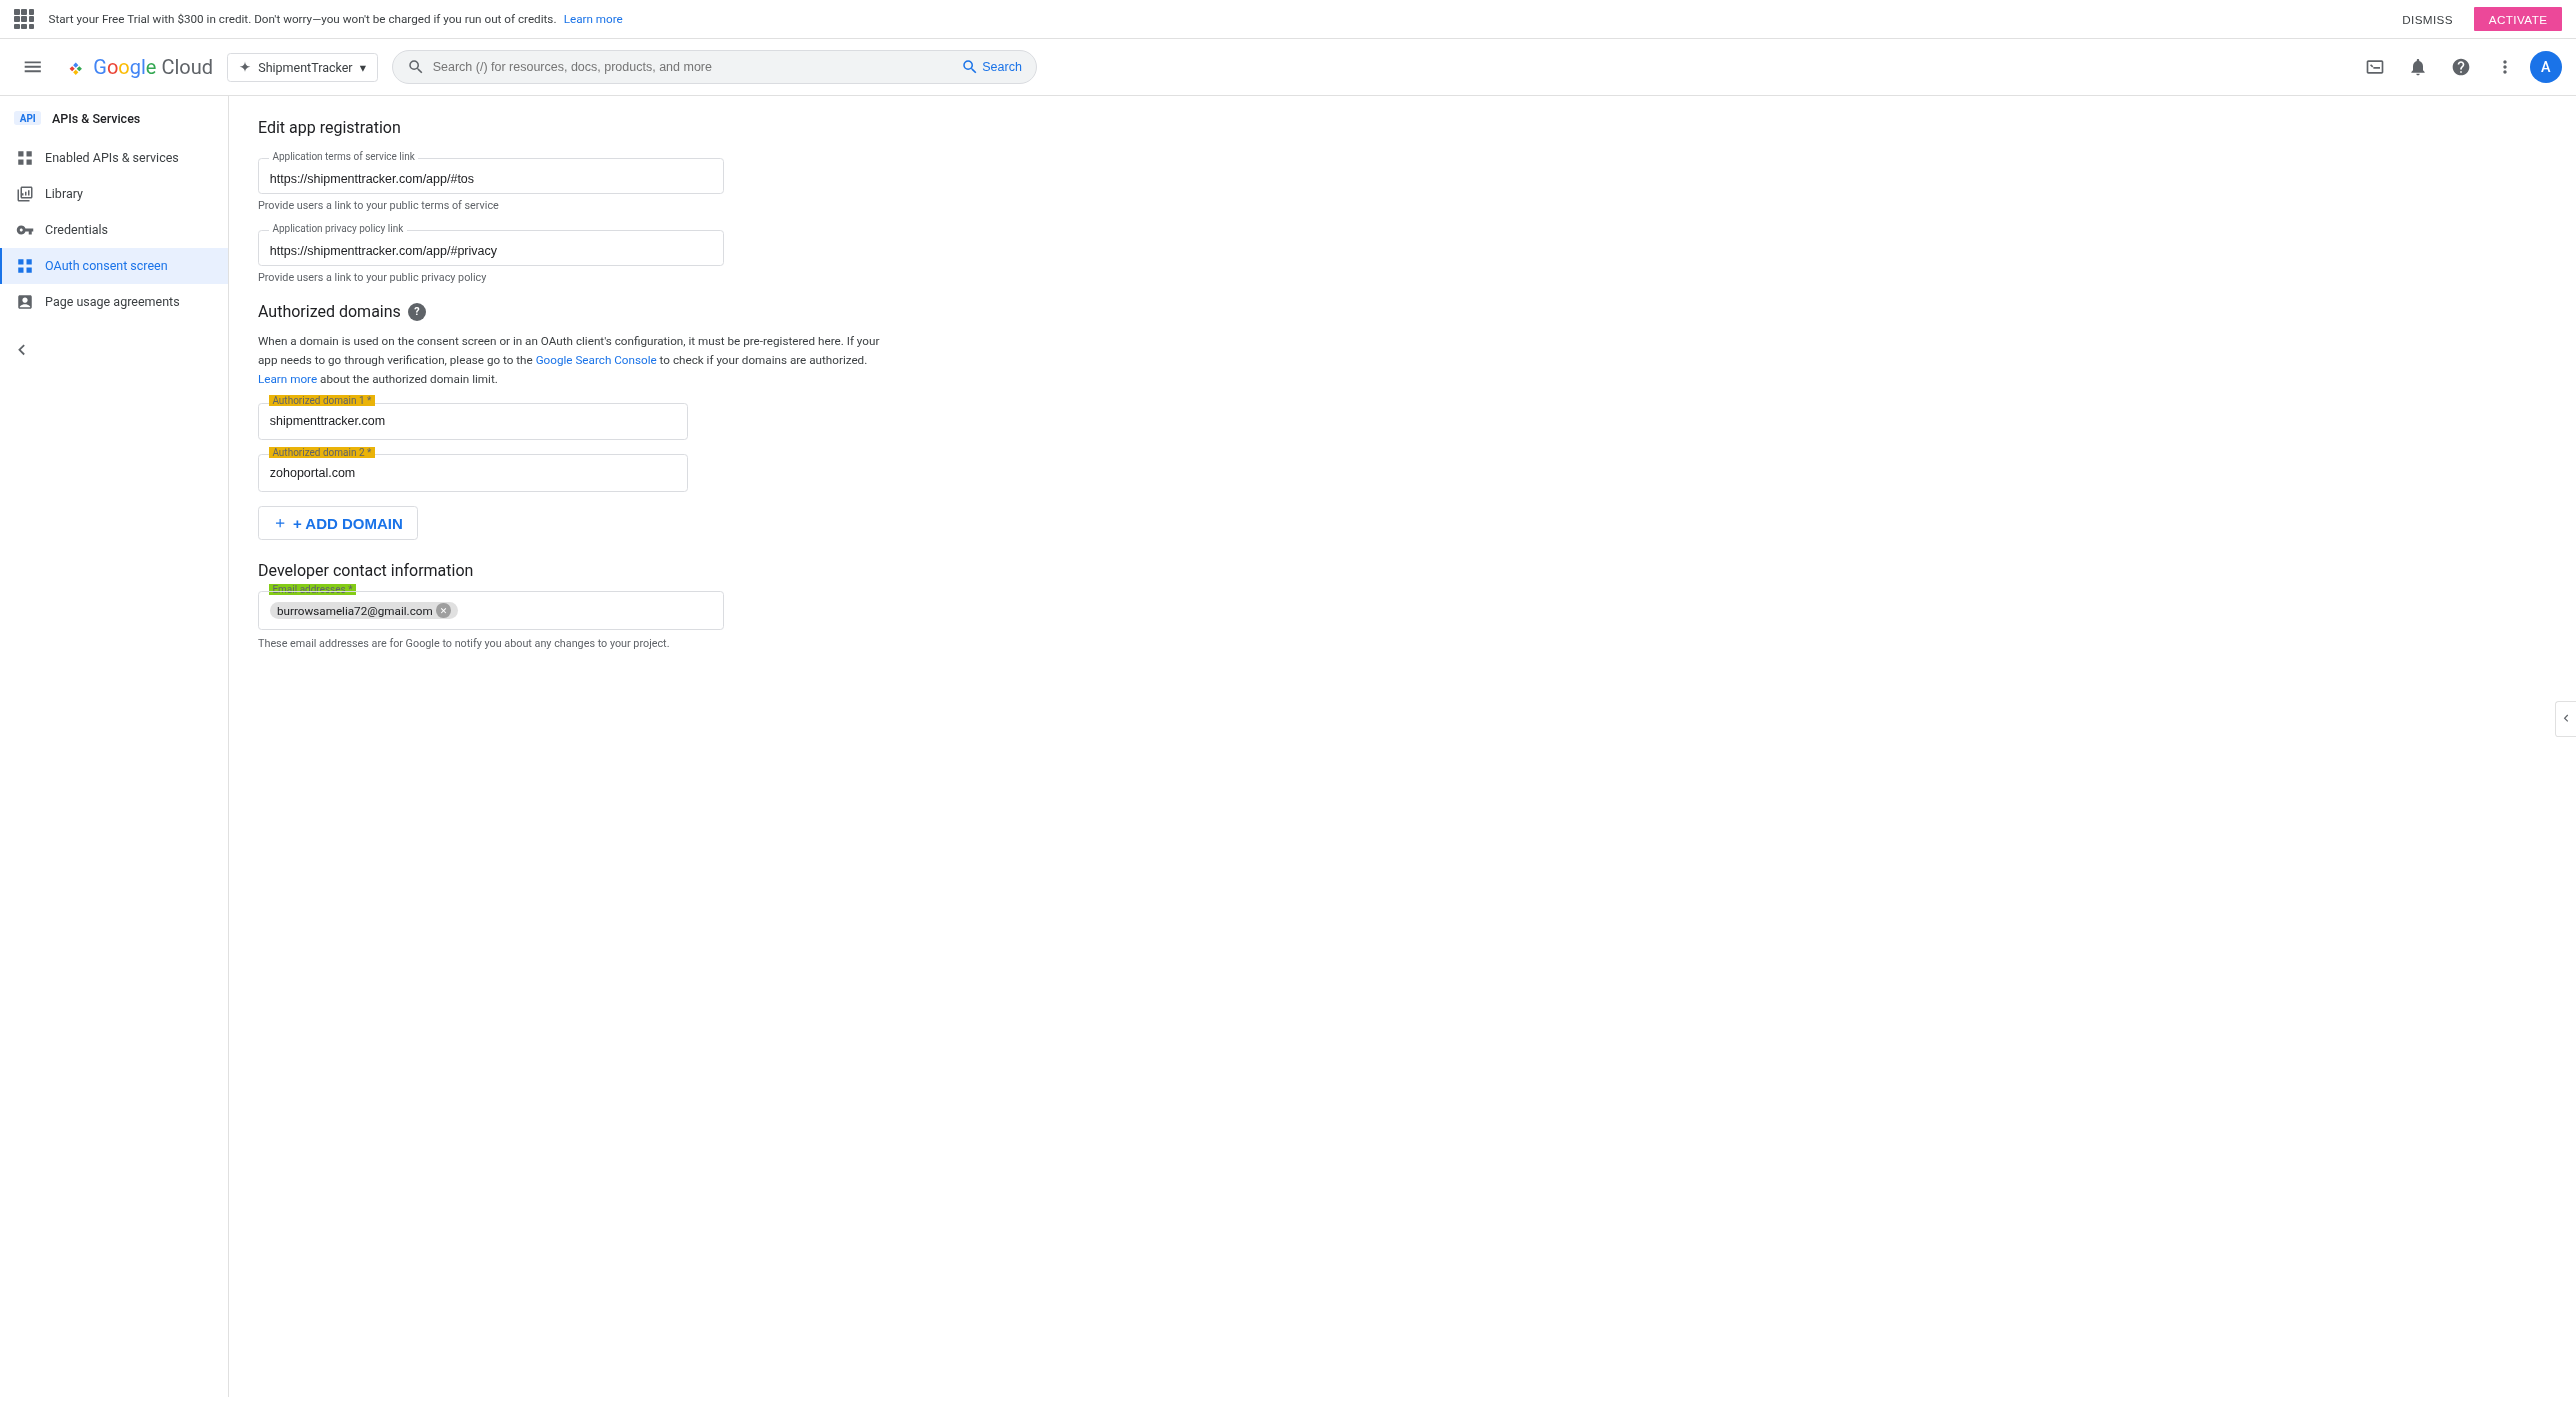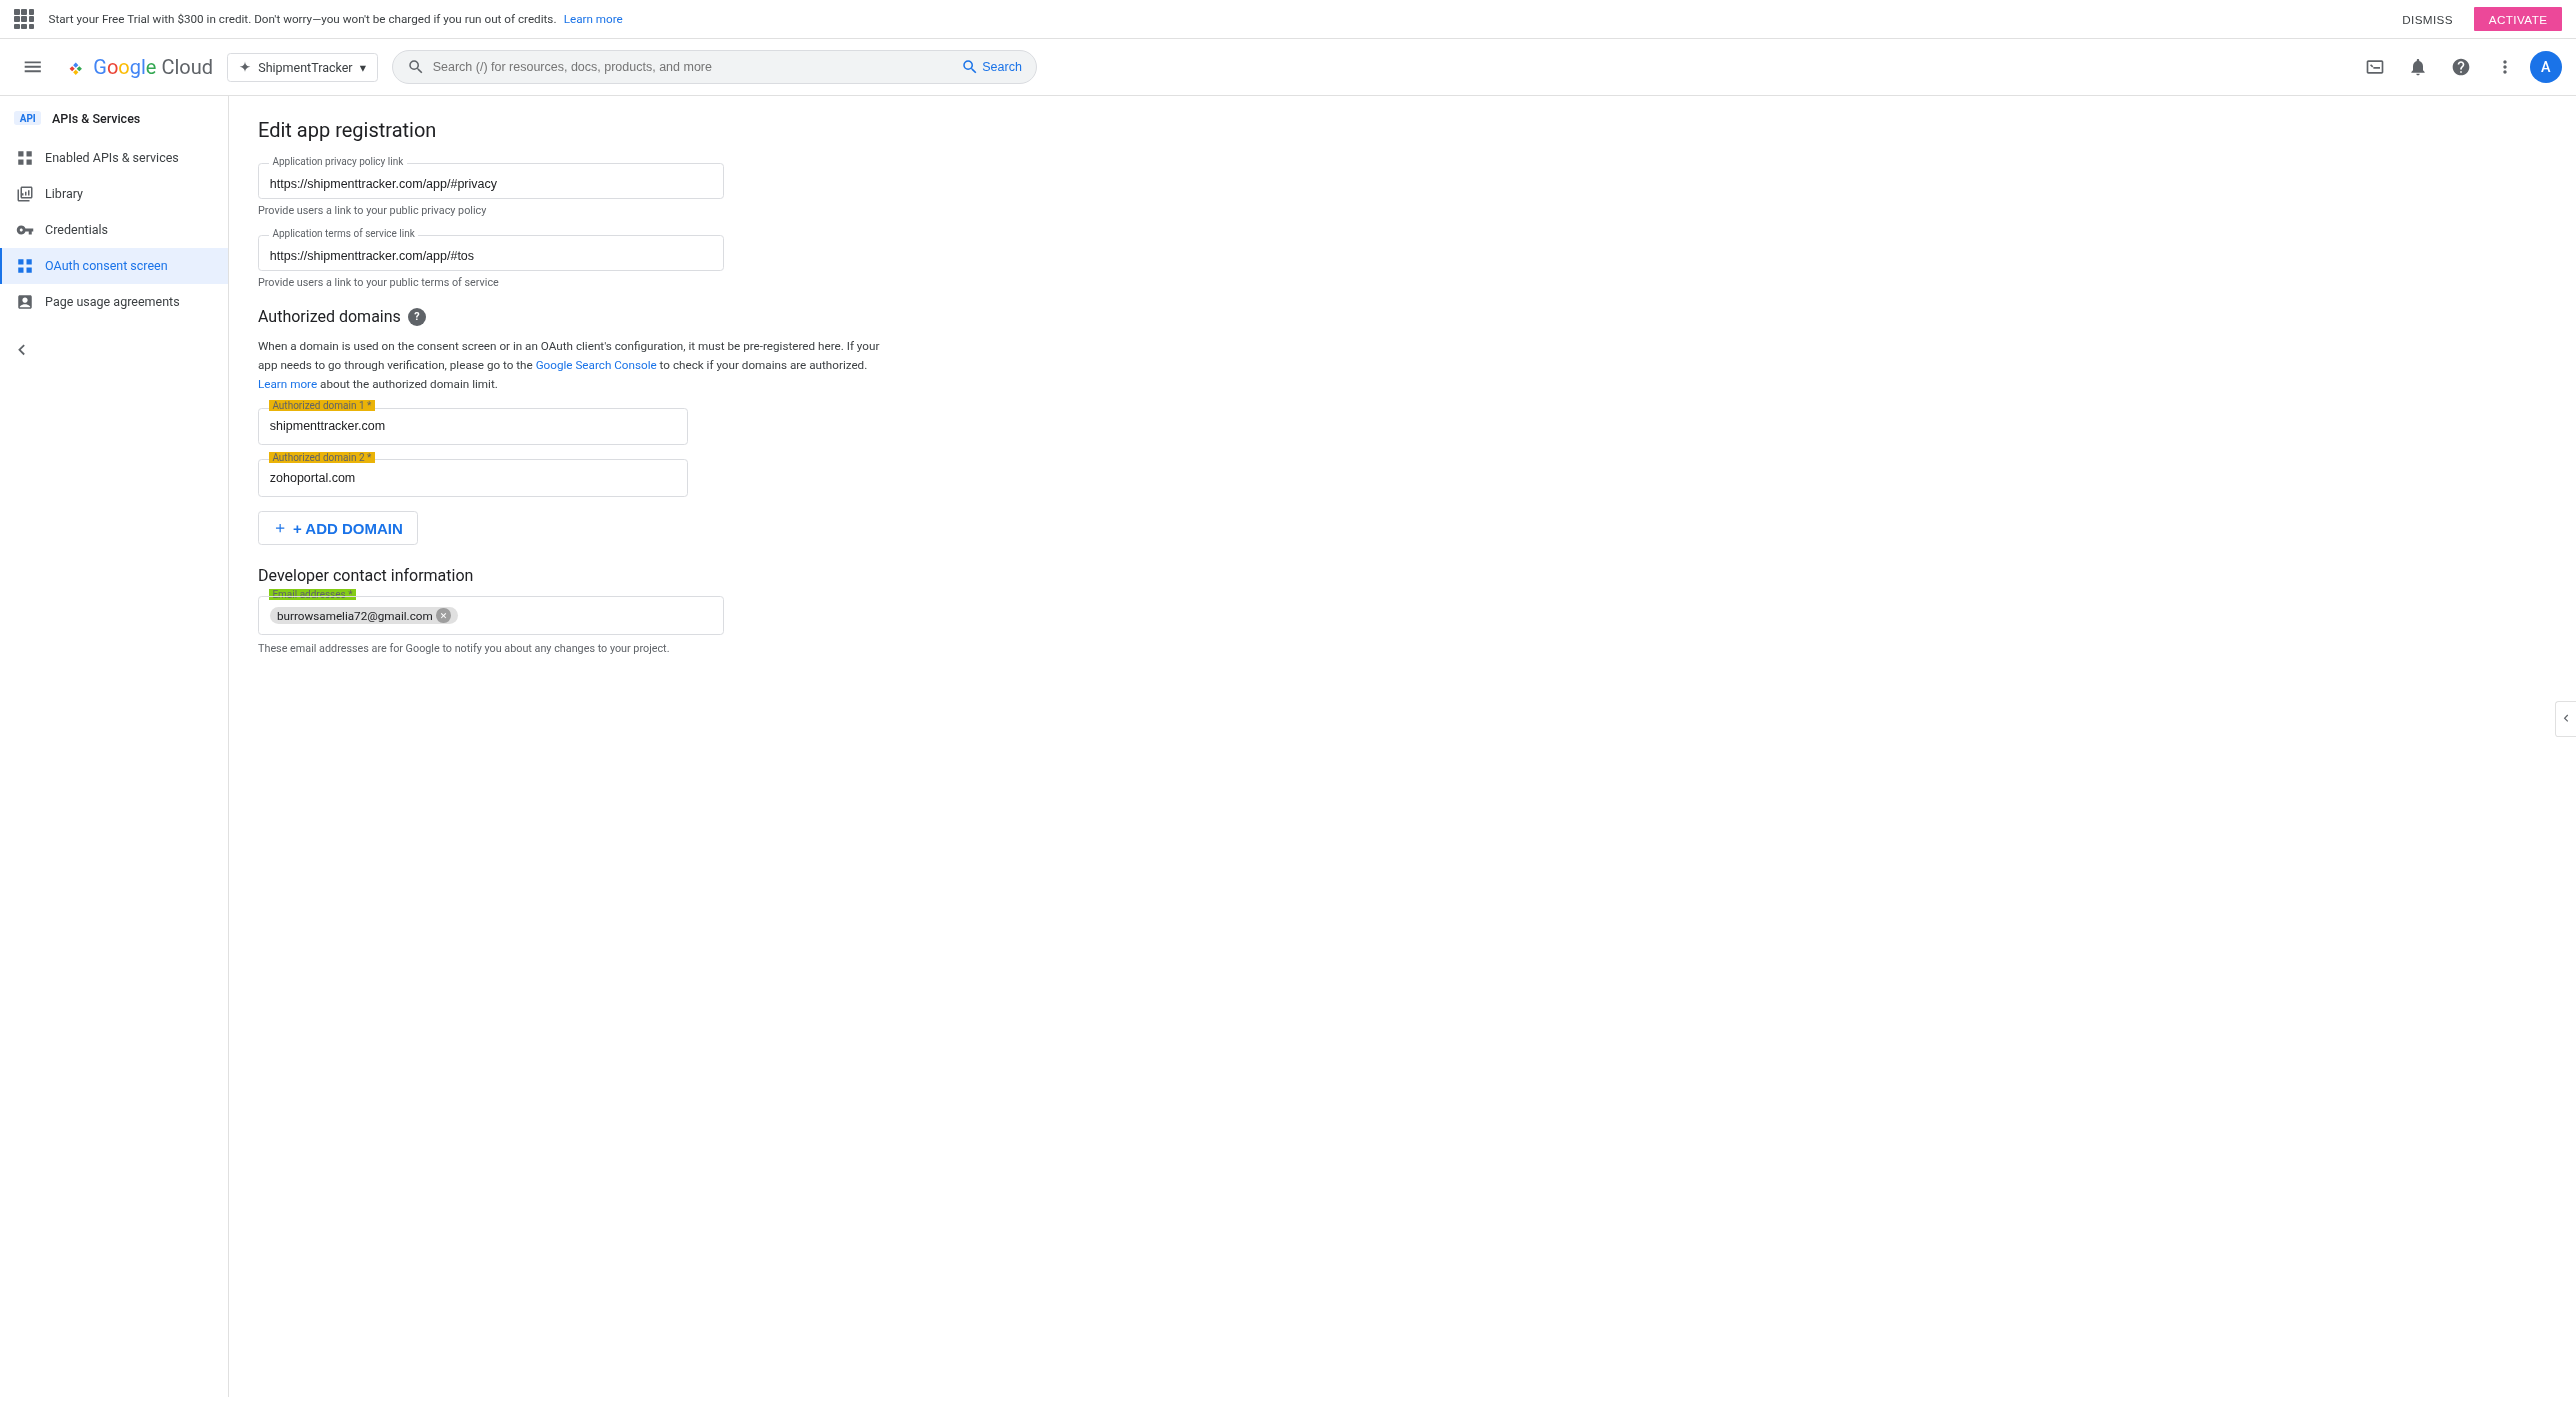--- a/index.html
+++ b/index.html
@@ -131,7 +131,7 @@
     }
 
     .page-title {
-      font-size: 20px; font-weight: 400; color: #202124; margin-bottom: 21.5px;
+      font-size: 16px; font-weight: 400; color: #202124; margin-bottom: 21.5px;
     }
 
     .section { margin-bottom: 21.5px; }

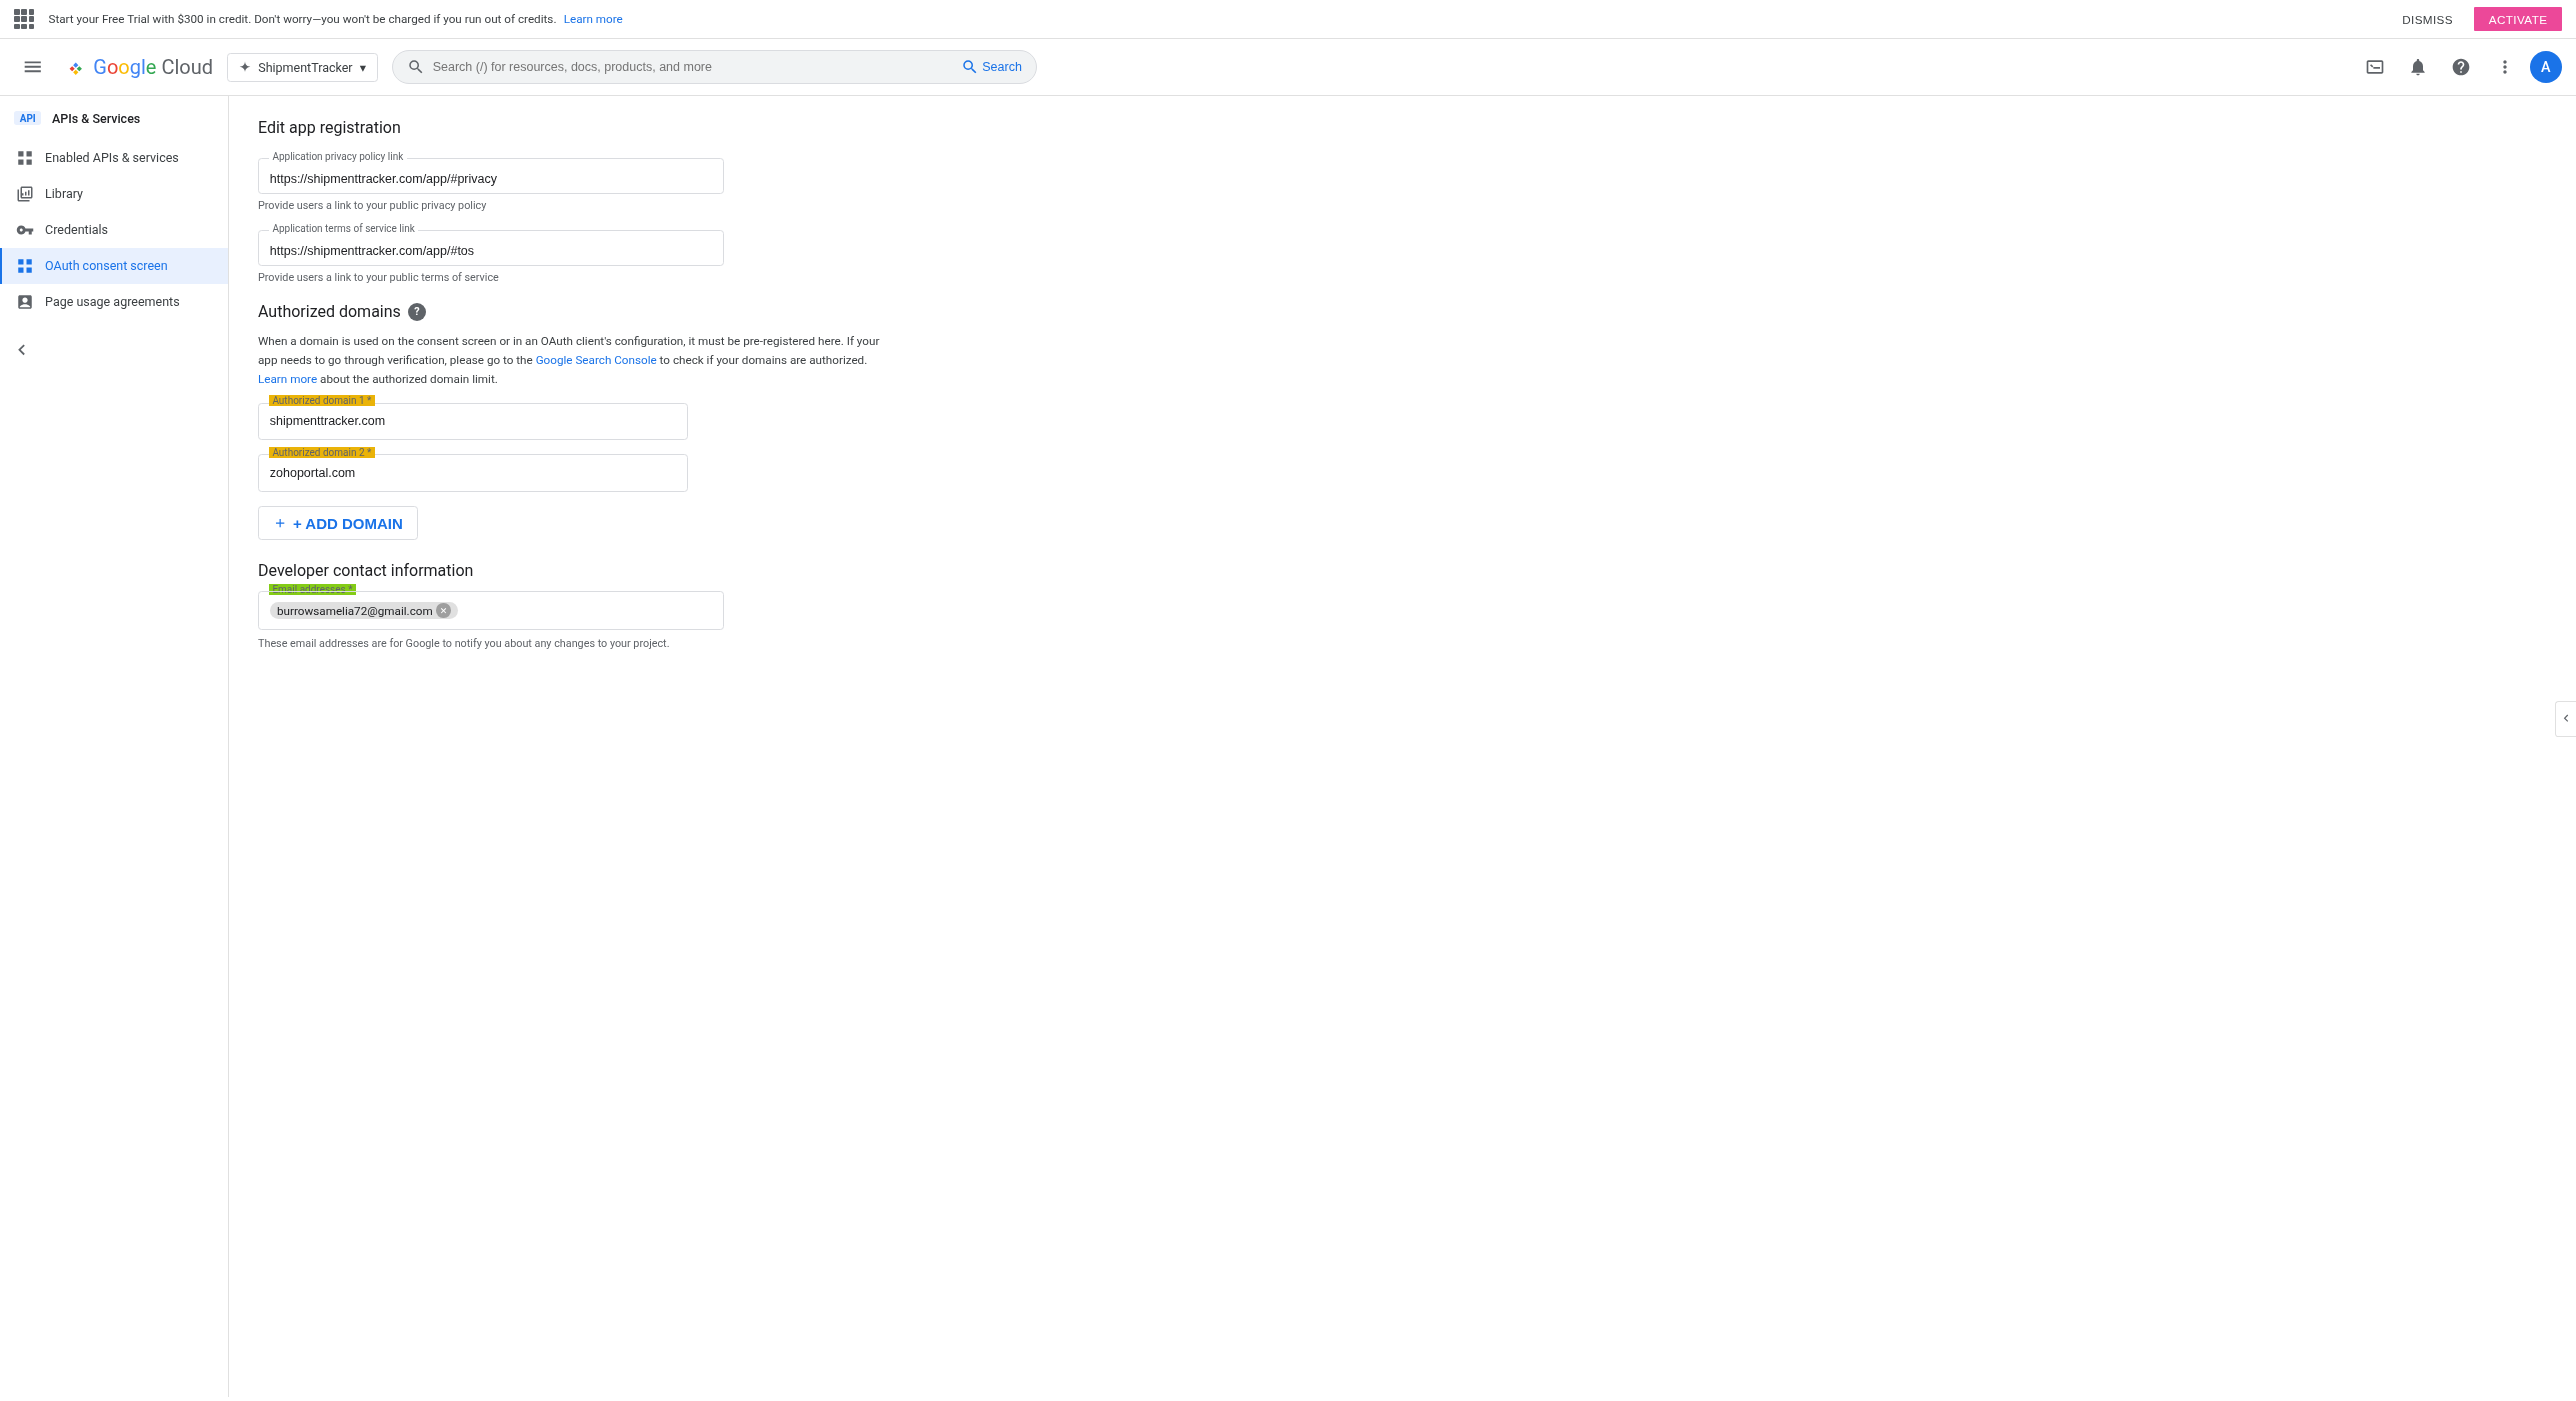--- a/index.html
+++ b/index.html
@@ -390,15 +390,15 @@
     <h1 class="page-title">Edit app registration</h1>
 
     <div class="field-group">
+      <label class="field-label">Application terms of service link</label>
+      <input class="field-input" type="text" value="https://shipmenttracker.com/app/#tos" style="">
+      <div class="field-hint">Provide users a link to your public terms of service</div>
+    </div>
+
+    <div class="field-group">
       <label class="field-label">Application privacy policy link</label>
       <input class="field-input" type="text" value="https://shipmenttracker.com/app/#privacy" style="">
       <div class="field-hint">Provide users a link to your public privacy policy</div>
-    </div>
-
-    <div class="field-group">
-      <label class="field-label">Application terms of service link</label>
-      <input class="field-input" type="text" value="https://shipmenttracker.com/app/#tos" style="">
-      <div class="field-hint">Provide users a link to your public terms of service</div>
     </div>
 
     <div class="section">

